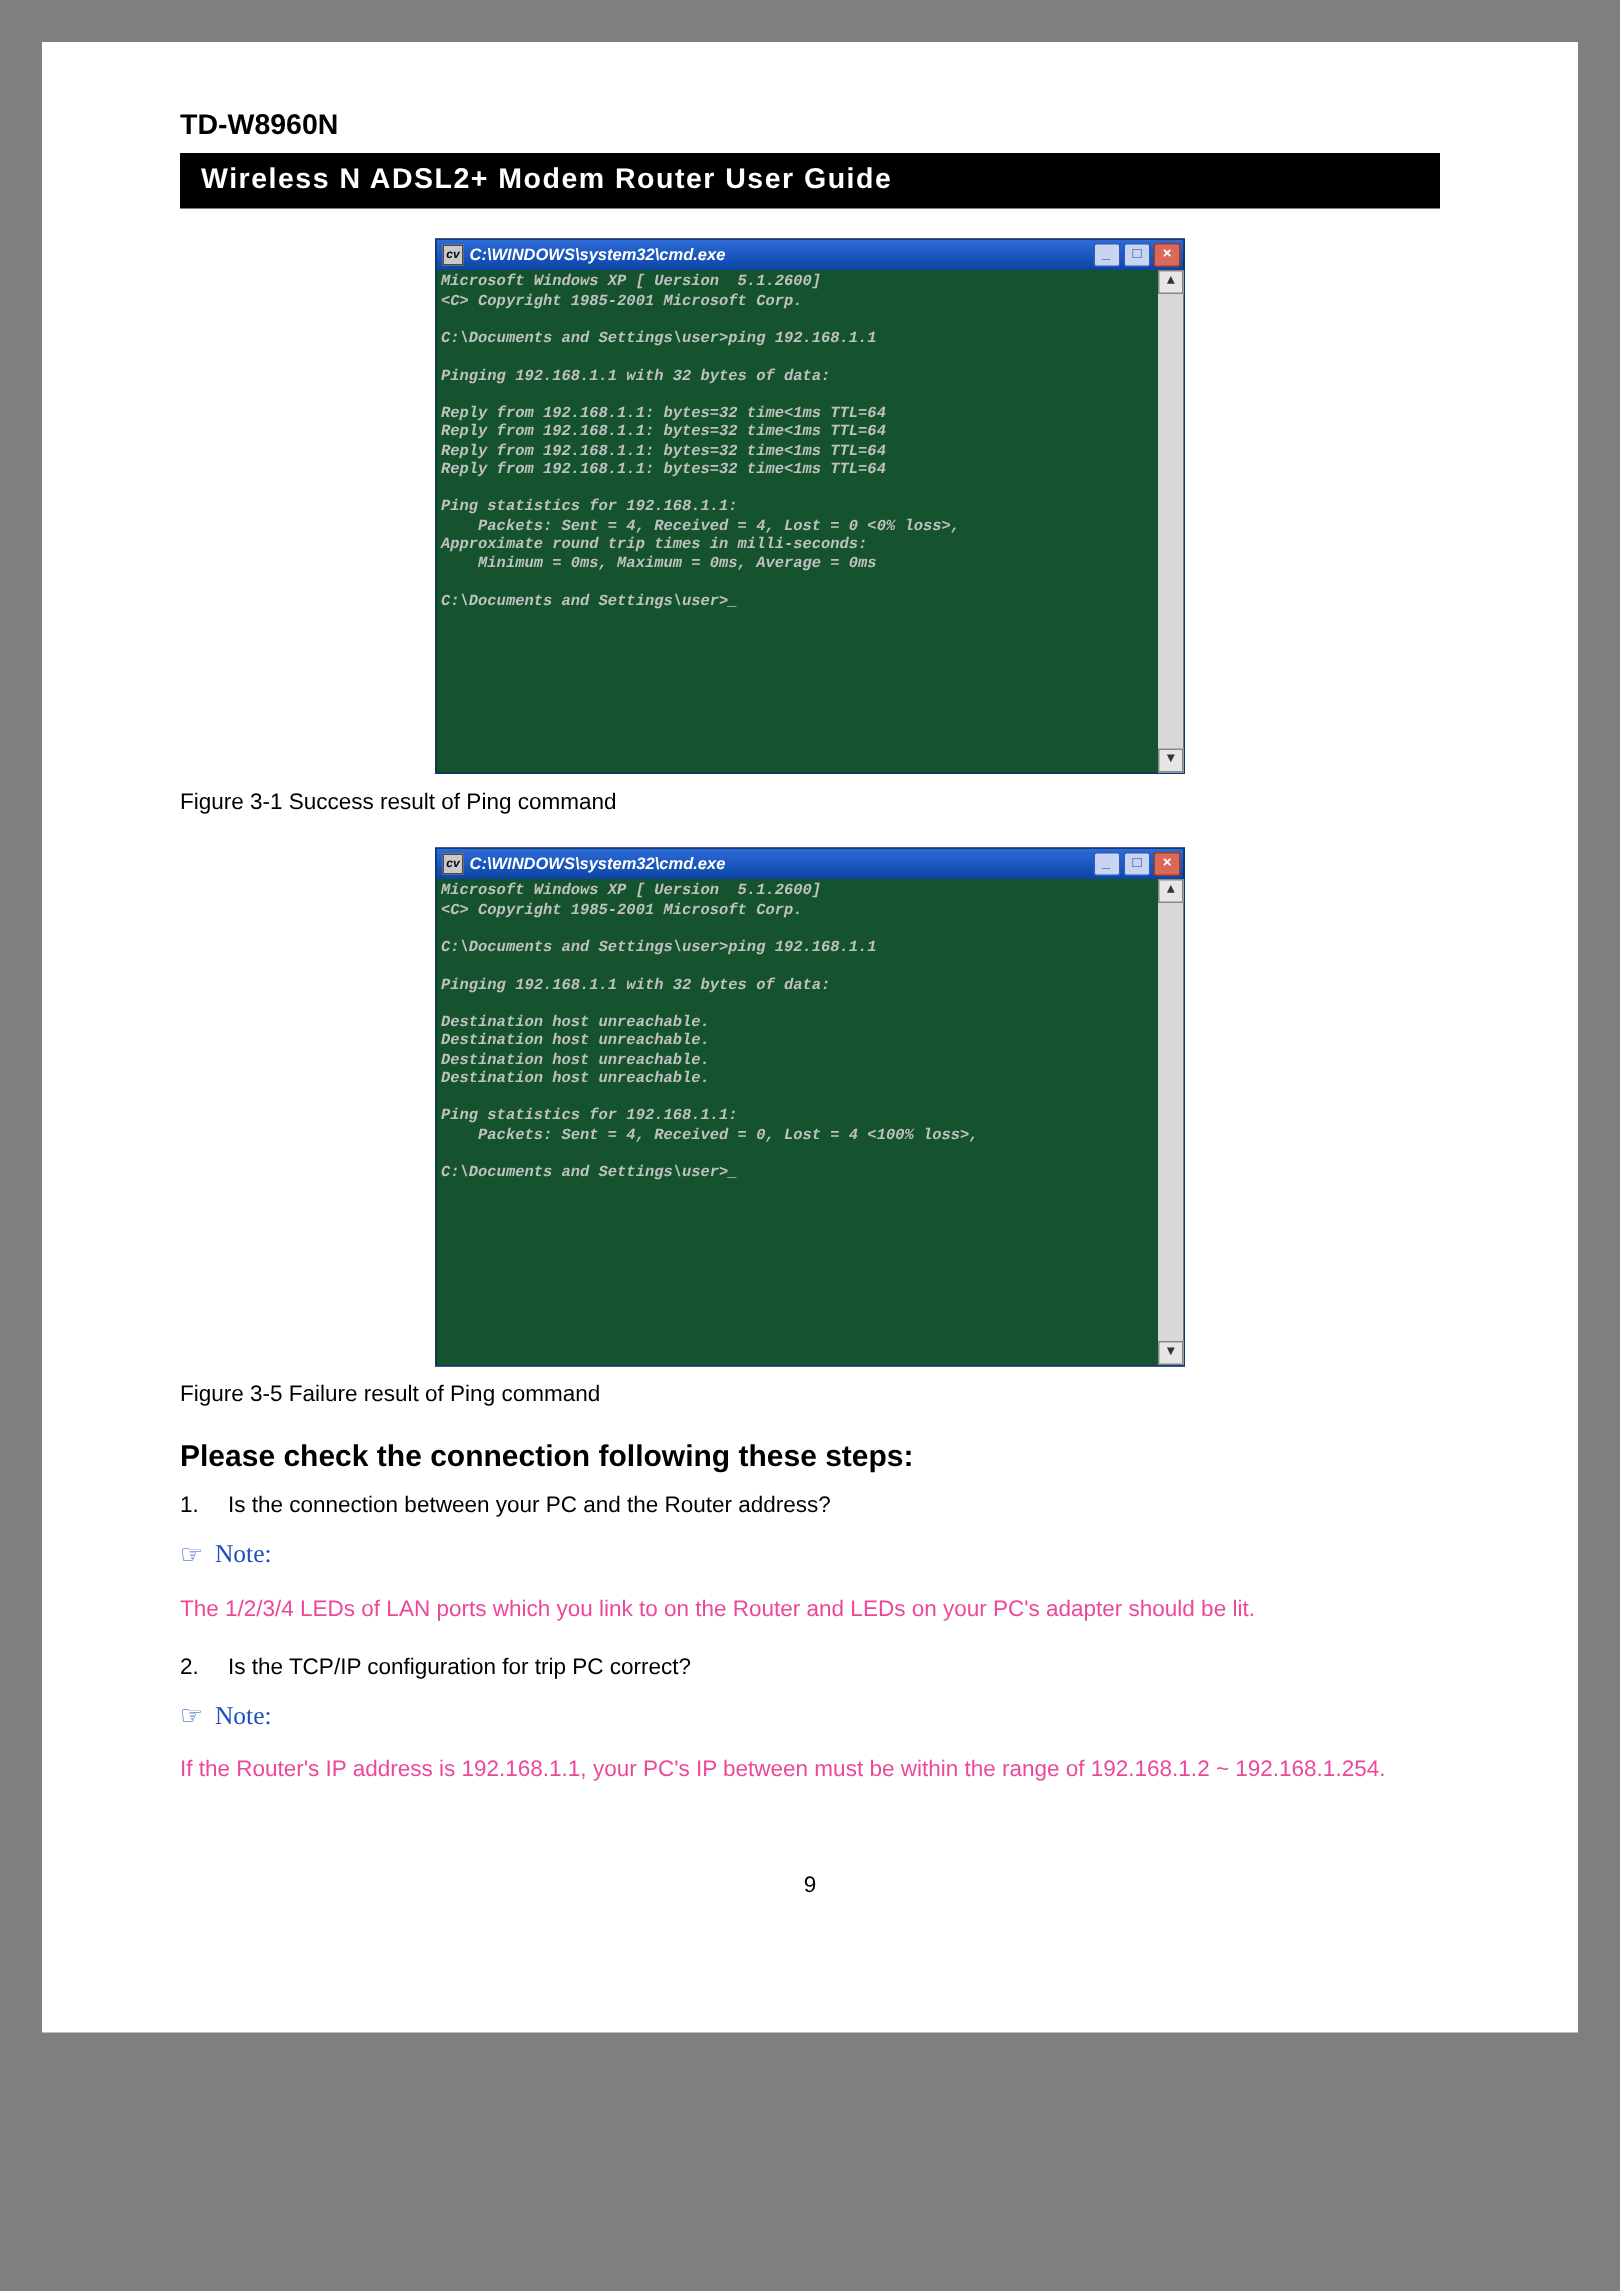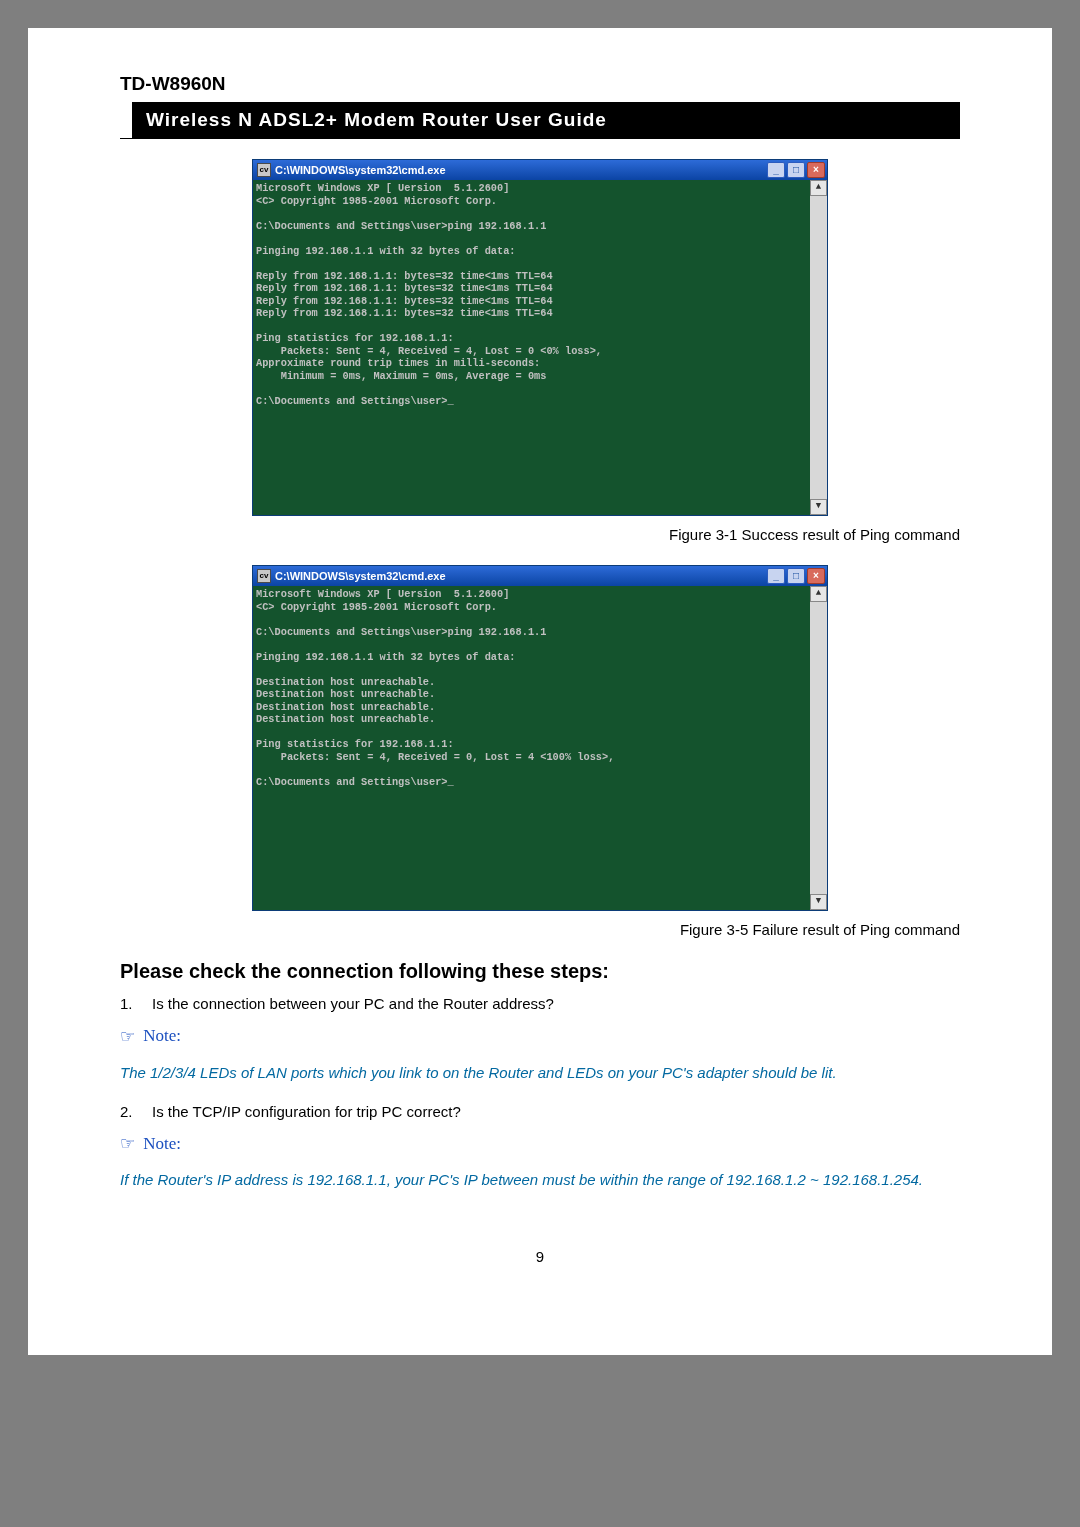--- a/index.html
+++ b/index.html
@@ -41,7 +41,6 @@
     display: flex;
     align-items: center;
     padding: 7px 14px;
-    margin-left: 12px;
   }
 
   .cmd-window {

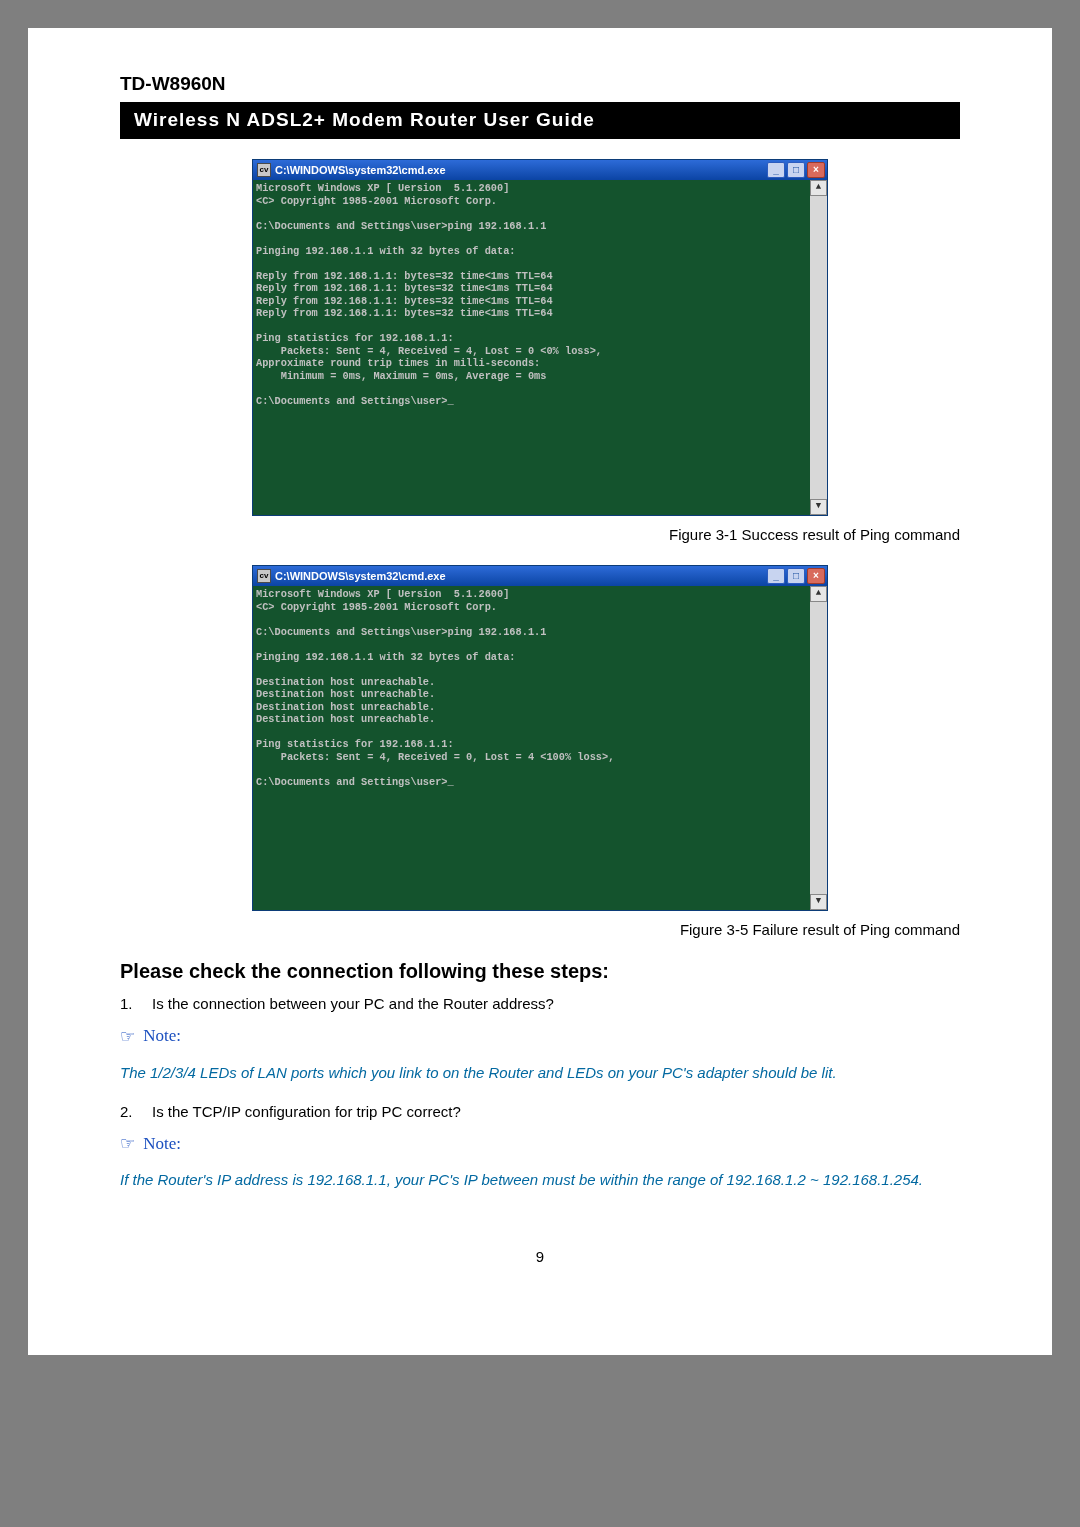--- a/index.html
+++ b/index.html
@@ -44,13 +44,14 @@
   }
 
   .cmd-window {
-    width: 576px;
+    width: 500px;
     margin: 0 auto;
     border: 1px solid #0c3c78;
     background: #000;
     font-family: "Courier New", monospace;
     font-size: 10.3px;
     line-height: 12.5px;
+    font-style: italic;
   }
   .cmd-titlebar {
     height: 20px;

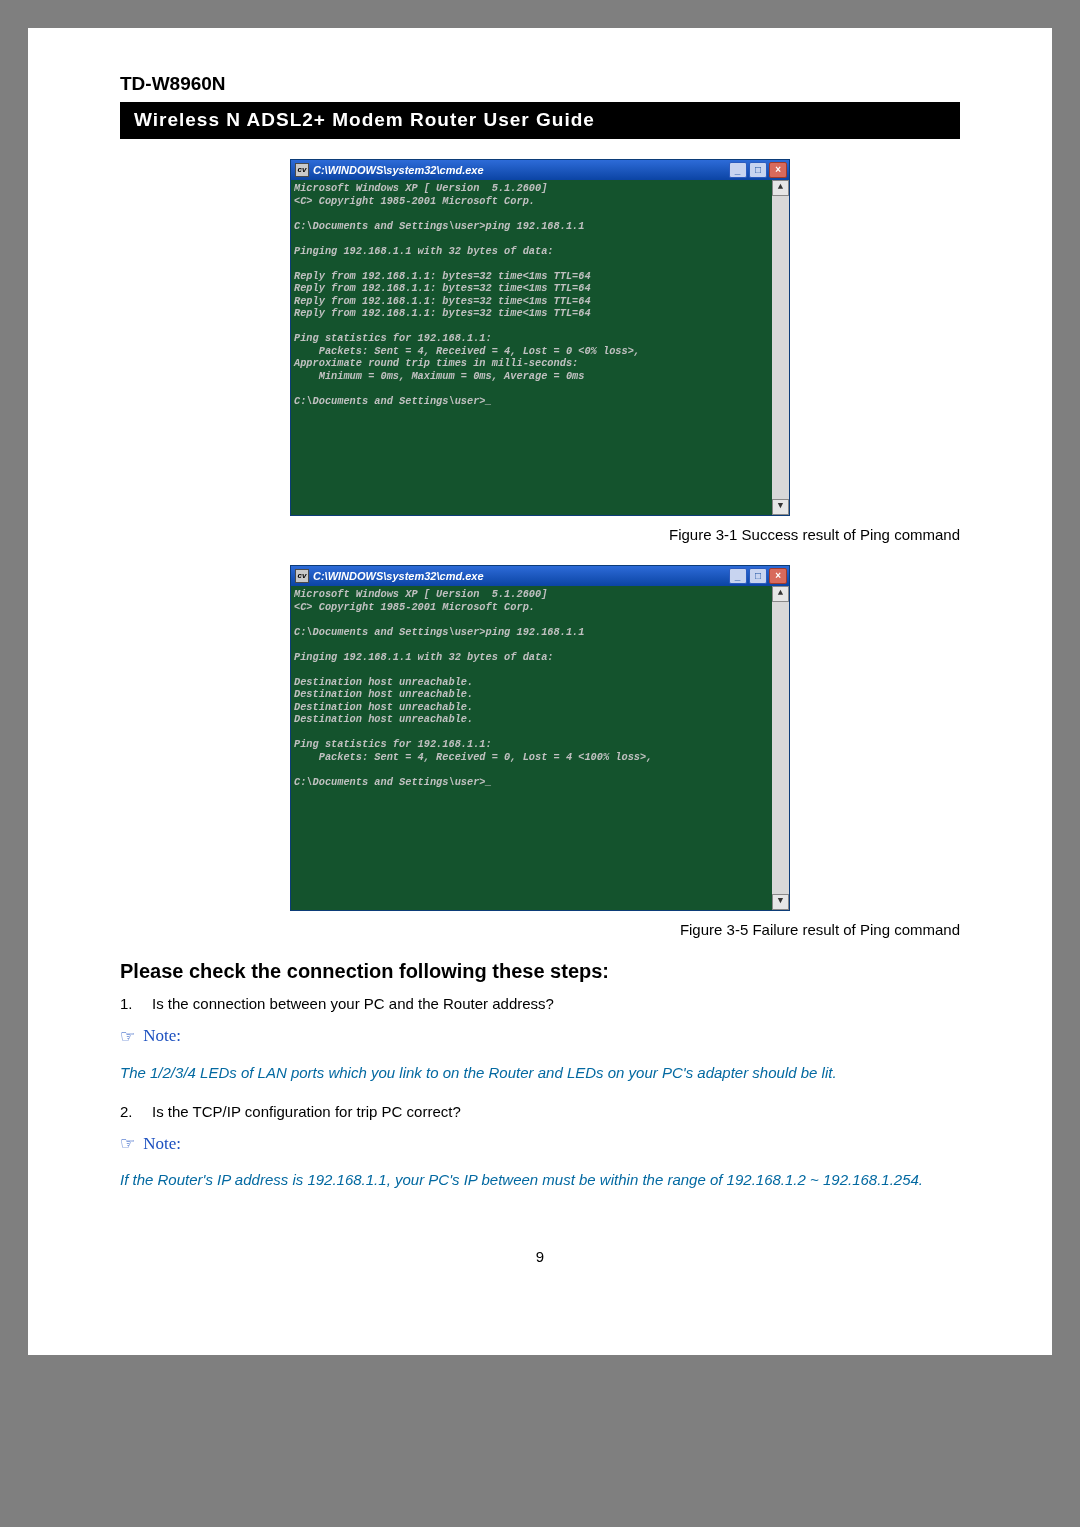--- a/index.html
+++ b/index.html
@@ -114,7 +114,7 @@
   }
 
   .fig-caption {
-    text-align: right;
+    text-align: left;
     font-size: 15px;
     margin: 10px 0 22px 0;
     color:#000;

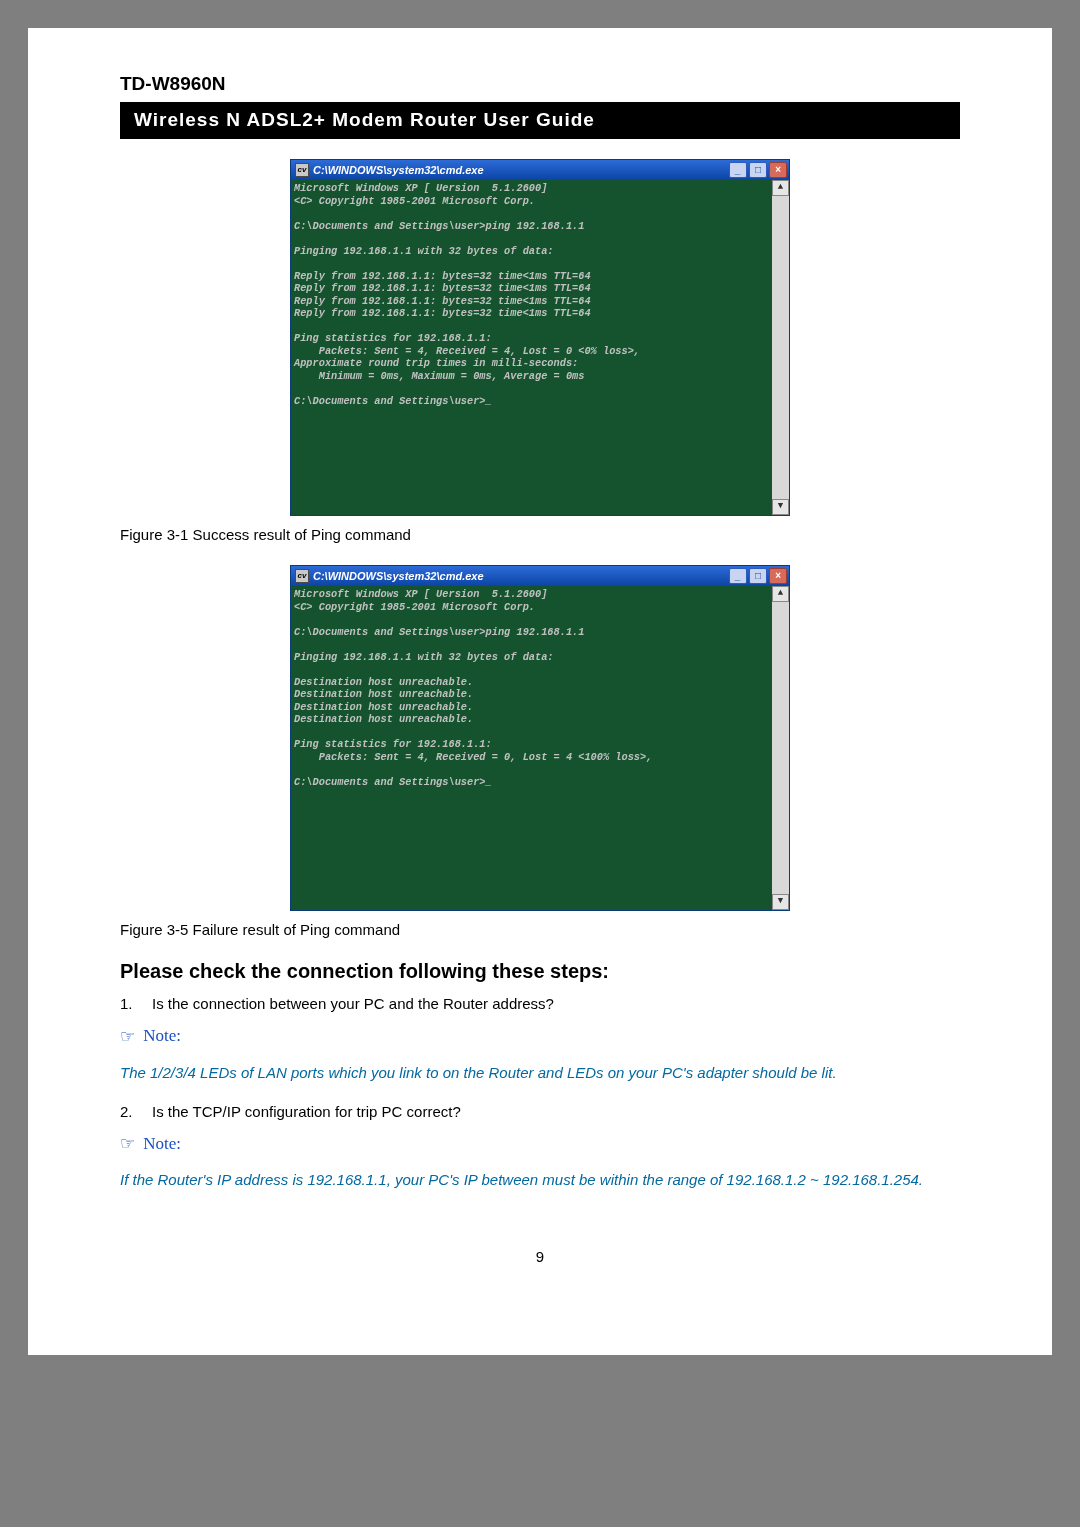--- a/index.html
+++ b/index.html
@@ -151,11 +151,10 @@
   }
   .note-hand { font-size: 17px; }
   .note-body {
-    color:#0369a1;
+    color:#ec4899;
     font-size:15px;
     line-height:1.6;
     margin-bottom: 16px;
-    font-style: italic;
   }
   .note-body.justify { text-align: justify; }
 

